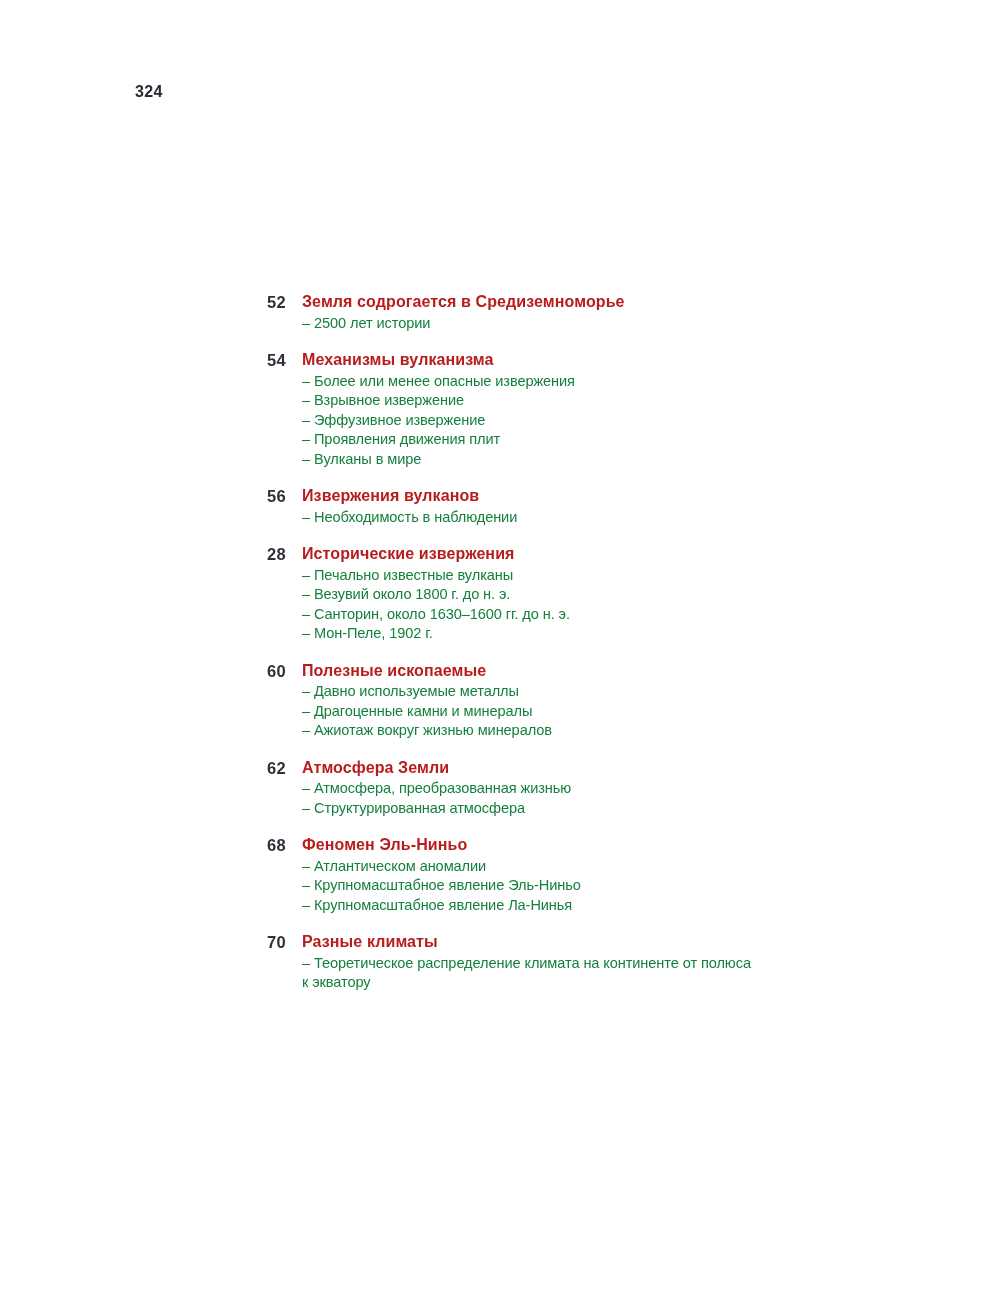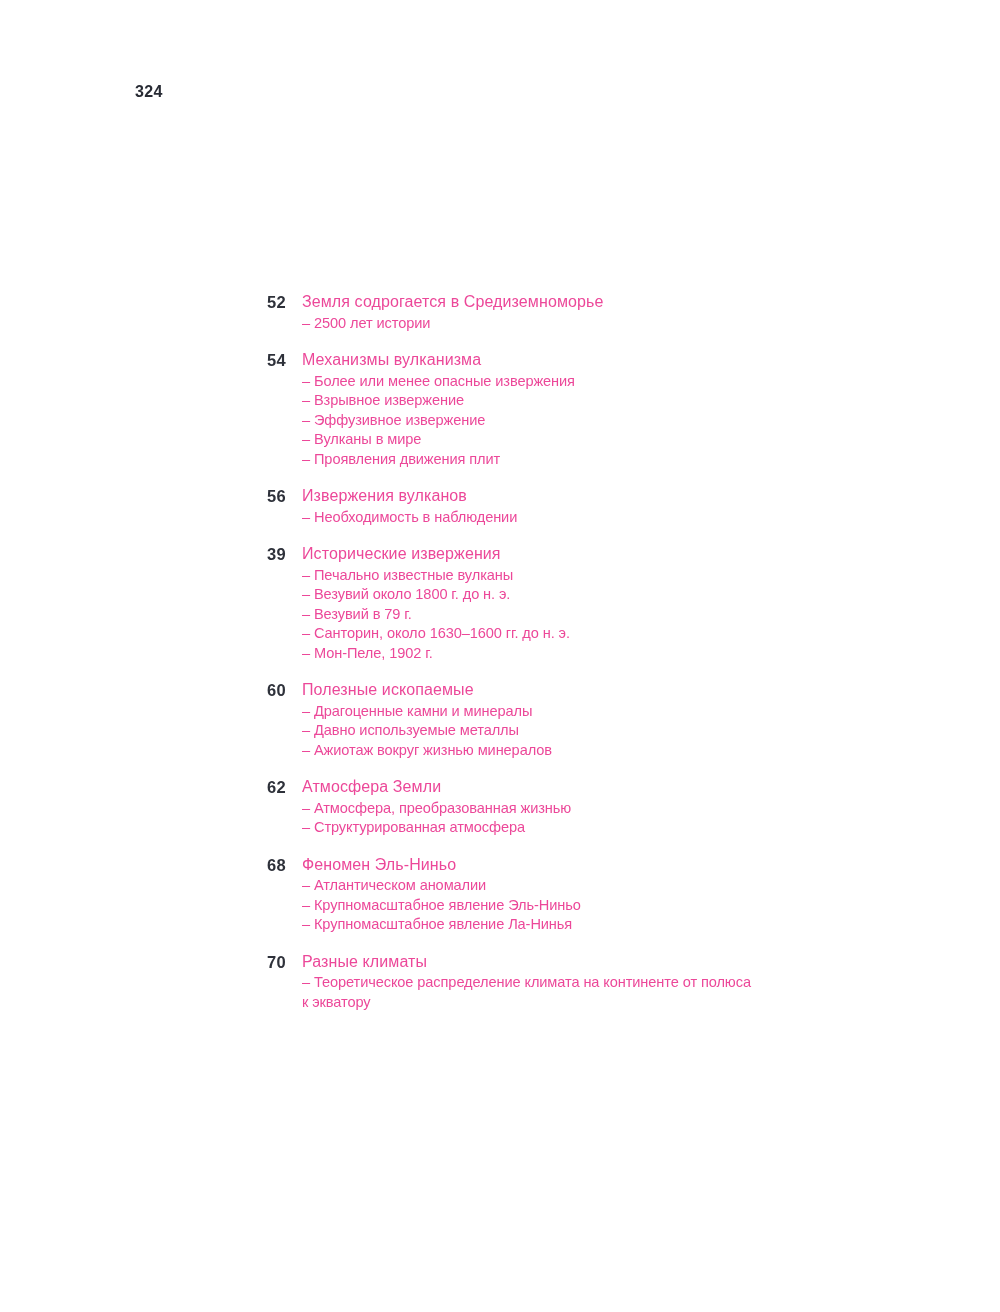--- a/index.html
+++ b/index.html
@@ -50,9 +50,9 @@
   .title {
     margin: 0;
     font-size: 16px;
-    font-weight: 400;
+    font-weight: 700;
     line-height: 20px;
-    color: #ec4899;
+    color: #b91c1c;
     letter-spacing: 0.1px;
   }
   .subs {

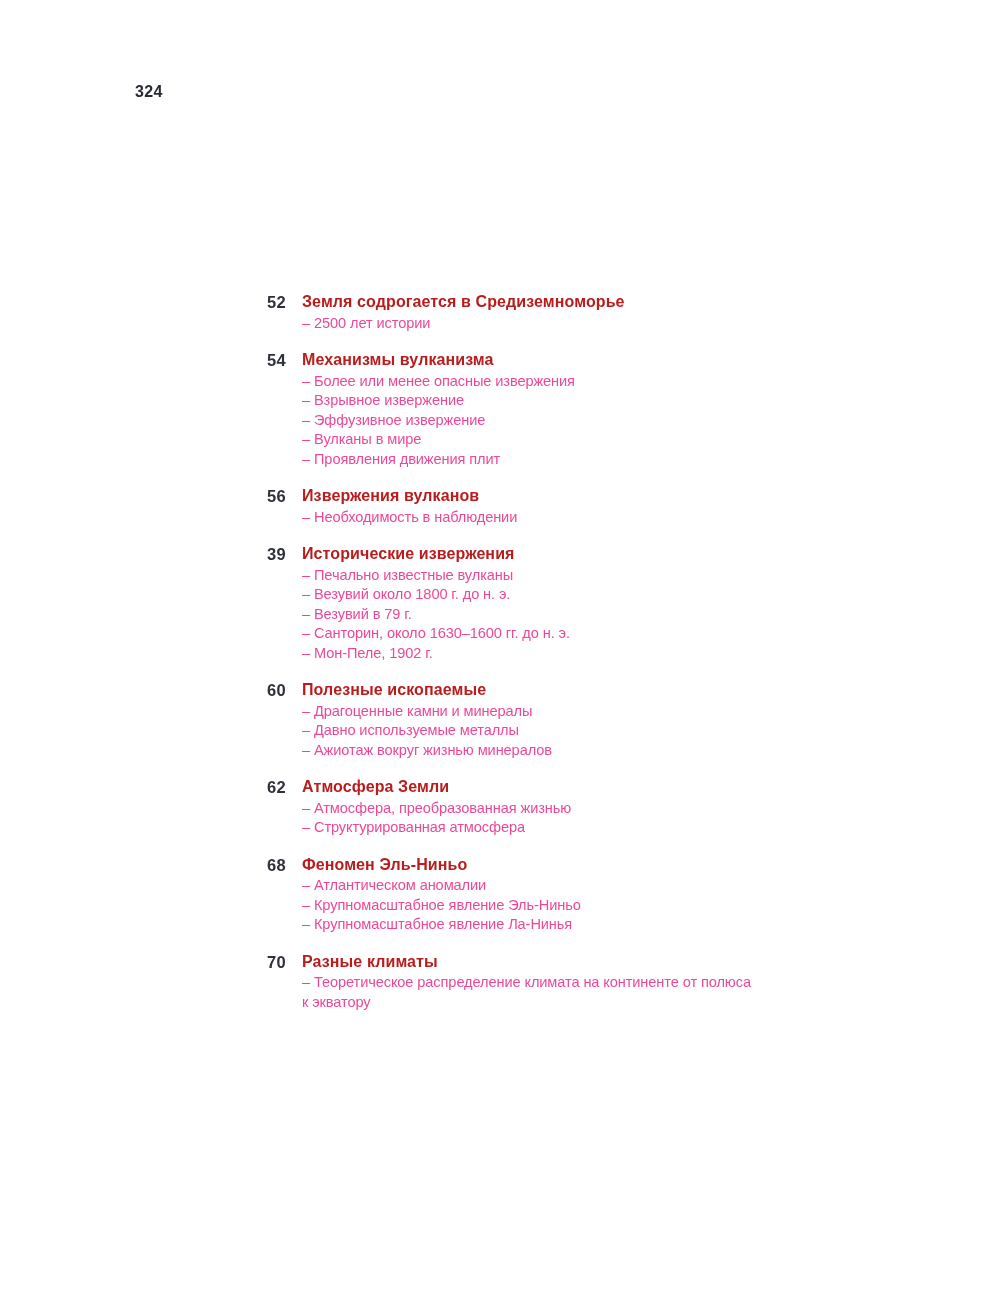--- a/index.html
+++ b/index.html
@@ -64,7 +64,7 @@
     font-size: 14.6px;
     font-weight: 400;
     line-height: 19.5px;
-    color: #ec4899;
+    color: #15803d;
     letter-spacing: -0.1px;
     white-space: pre-line;
   }

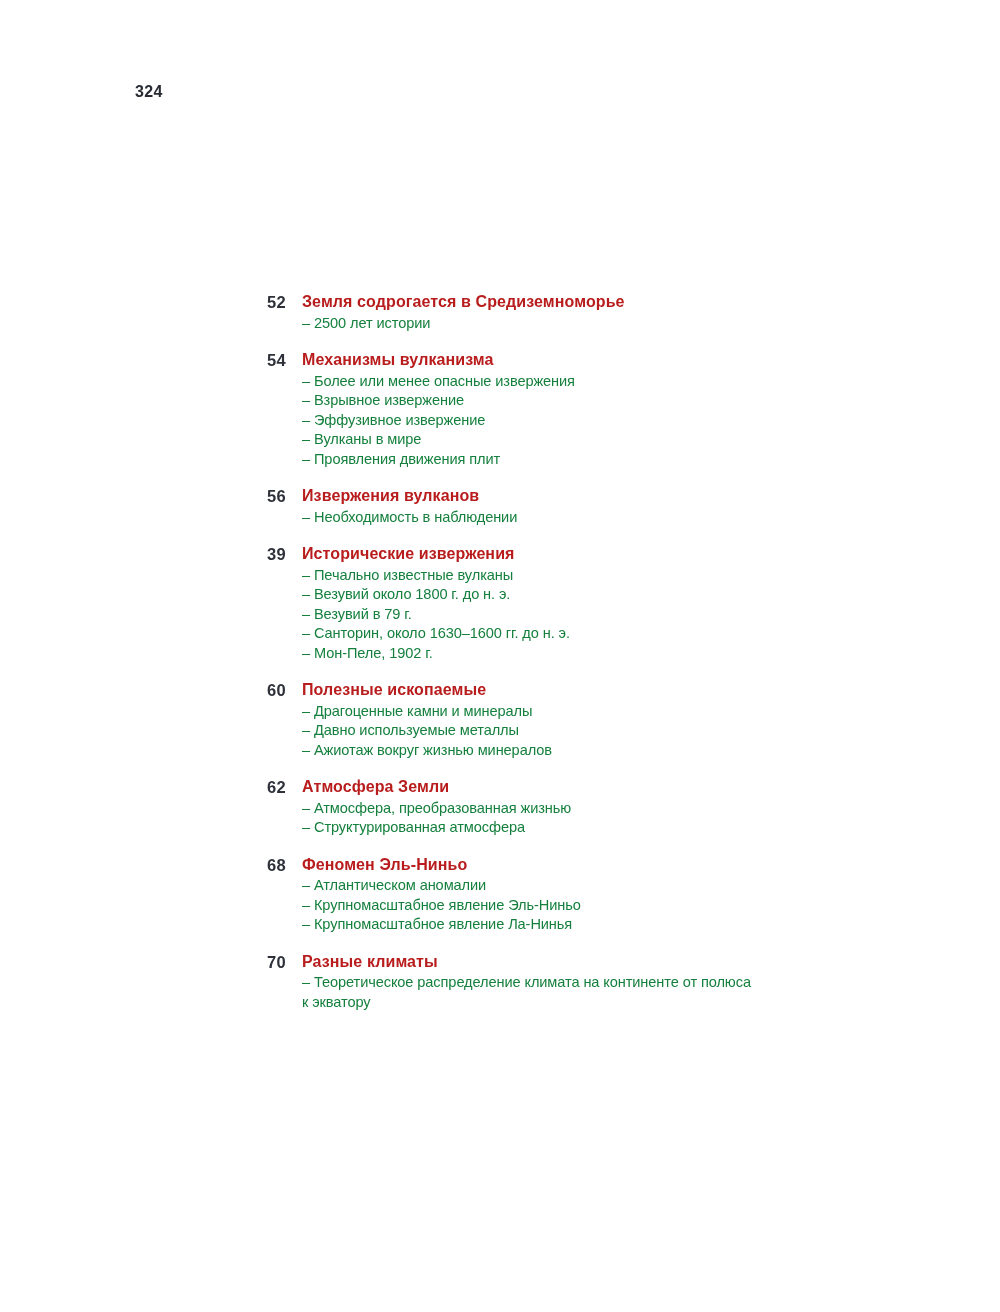--- a/index.html
+++ b/index.html
@@ -94,8 +94,8 @@
             <li class="sub">– Более или менее опасные извержения</li>
             <li class="sub">– Взрывное извержение</li>
             <li class="sub">– Эффузивное извержение</li>
+            <li class="sub">– Проявления движения плит</li>
             <li class="sub">– Вулканы в мире</li>
-            <li class="sub">– Проявления движения плит</li>
           </ul>
     </div>
   </section>

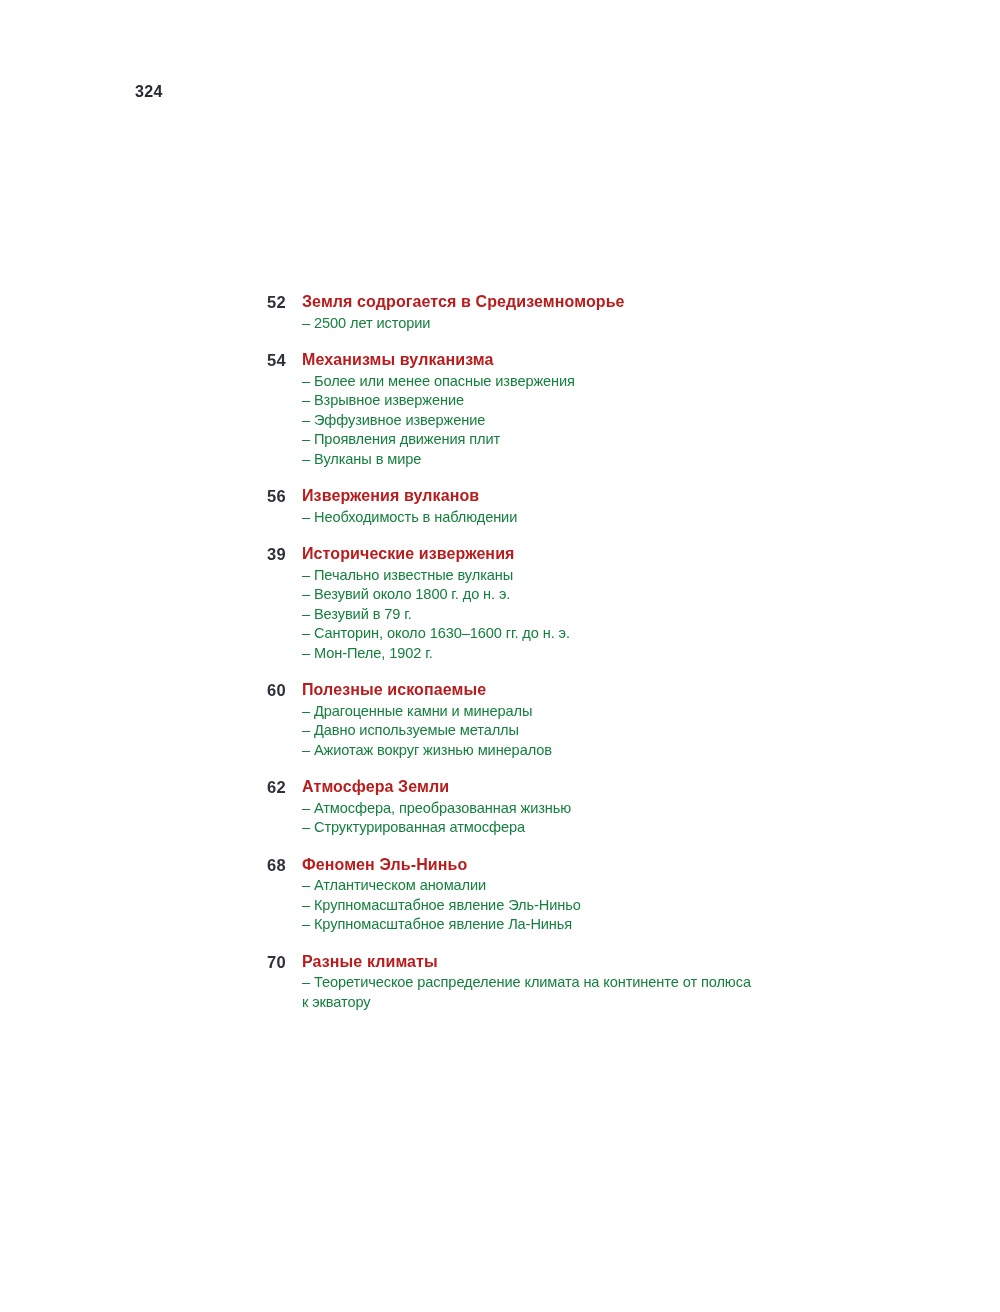--- a/index.html
+++ b/index.html
@@ -111,7 +111,7 @@
   </section>
 
   <section class="entry">
-    <div class="num">39</div>
+    <div class="num">28</div>
     <div class="entry-body">
       <h2 class="title">Исторические извержения</h2>
       <ul class="subs">

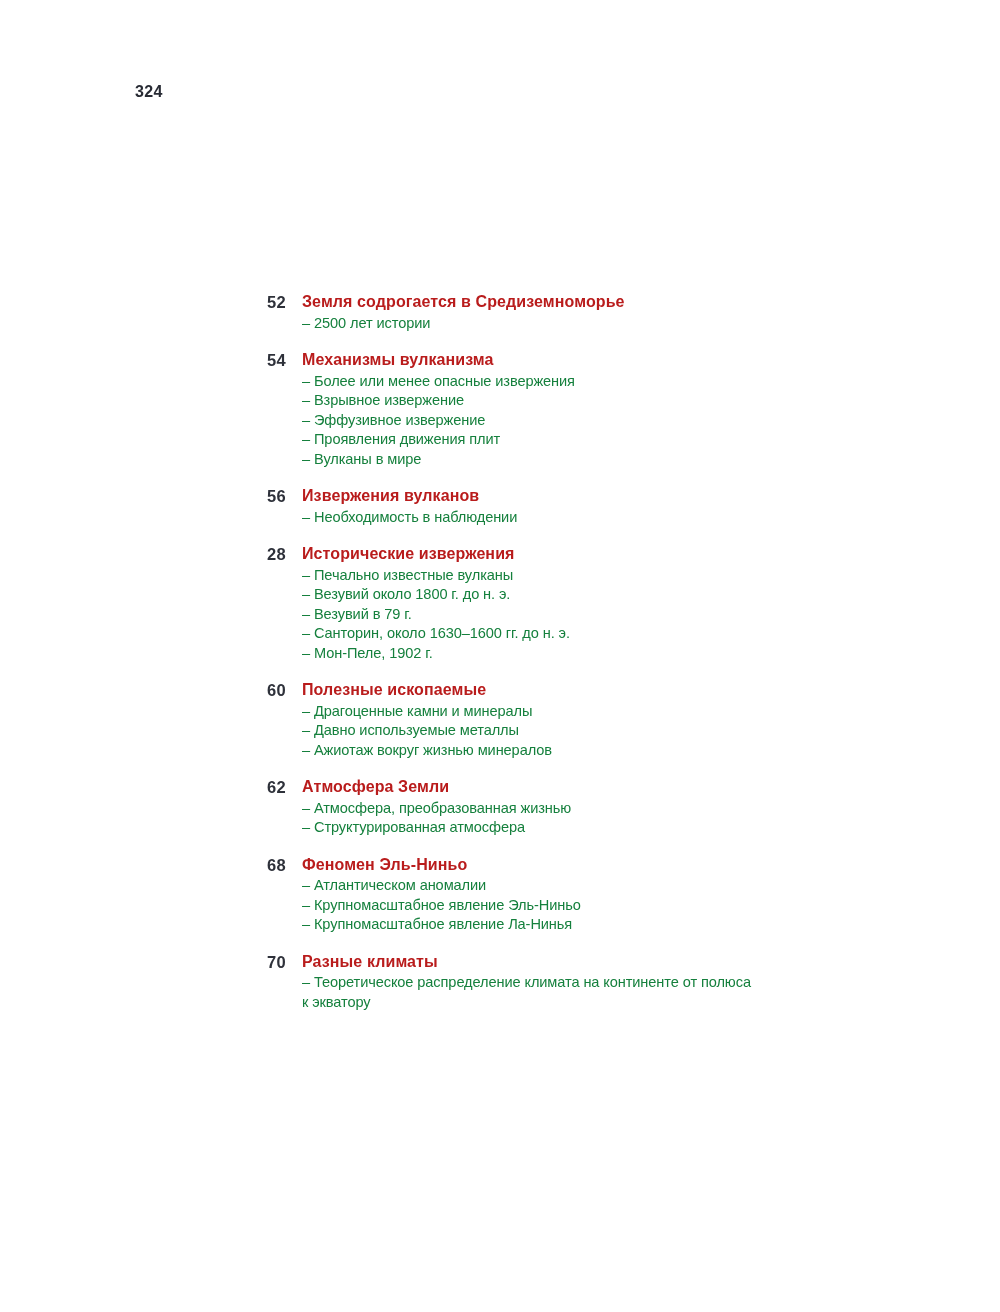--- a/index.html
+++ b/index.html
@@ -117,7 +117,6 @@
       <ul class="subs">
             <li class="sub">– Печально известные вулканы</li>
             <li class="sub">– Везувий около 1800 г. до н. э.</li>
-            <li class="sub">– Везувий в 79 г.</li>
             <li class="sub">– Санторин, около 1630–1600 гг. до н. э.</li>
             <li class="sub">– Мон-Пеле, 1902 г.</li>
           </ul>

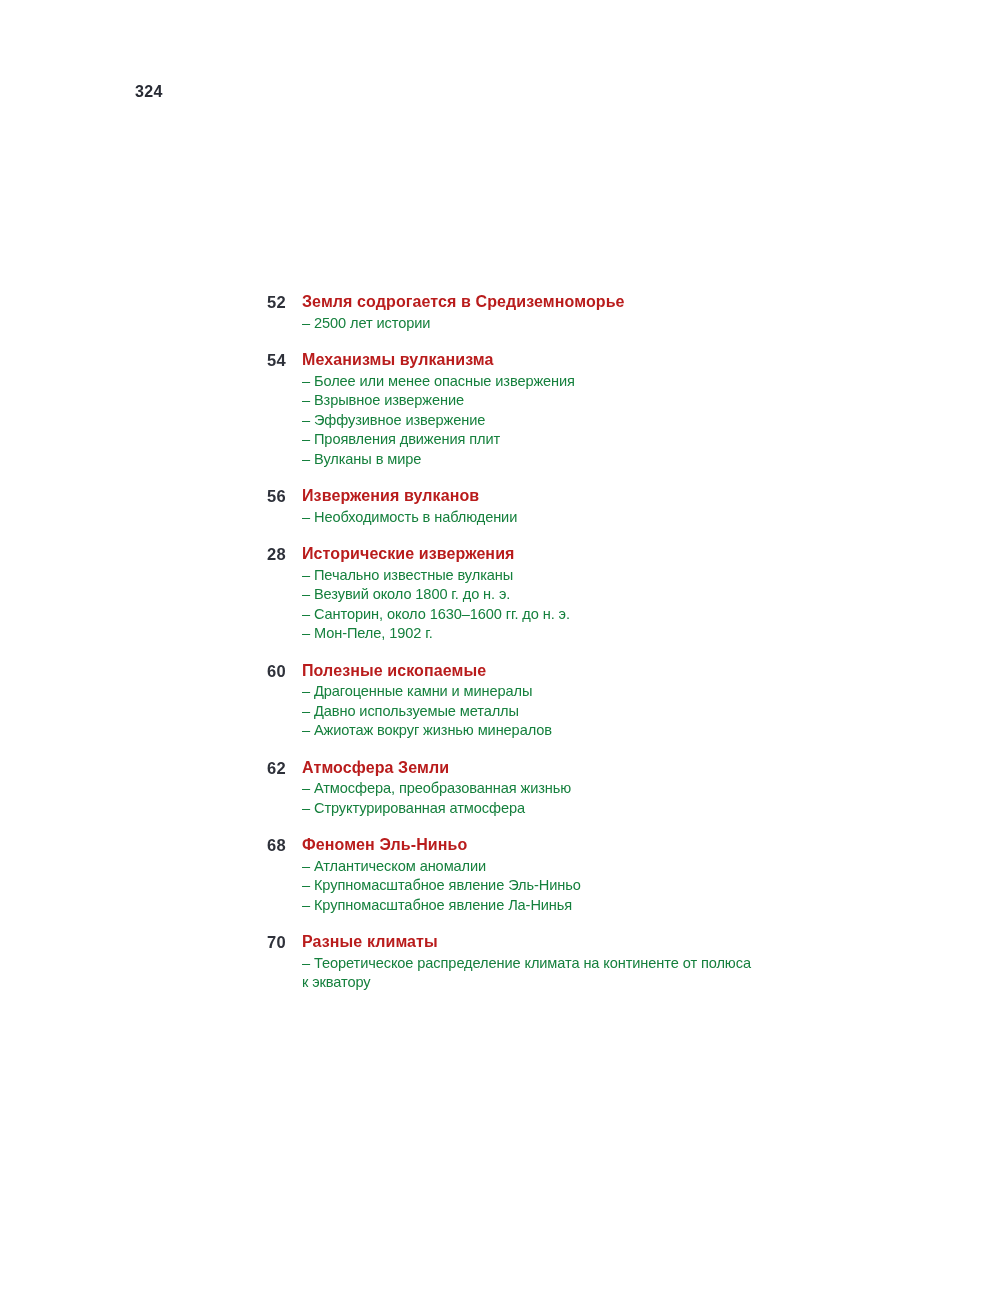--- a/index.html
+++ b/index.html
@@ -128,8 +128,8 @@
     <div class="entry-body">
       <h2 class="title">Полезные ископаемые</h2>
       <ul class="subs">
+            <li class="sub">– Давно используемые металлы</li>
             <li class="sub">– Драгоценные камни и минералы</li>
-            <li class="sub">– Давно используемые металлы</li>
             <li class="sub">– Ажиотаж вокруг жизнью минералов</li>
           </ul>
     </div>

